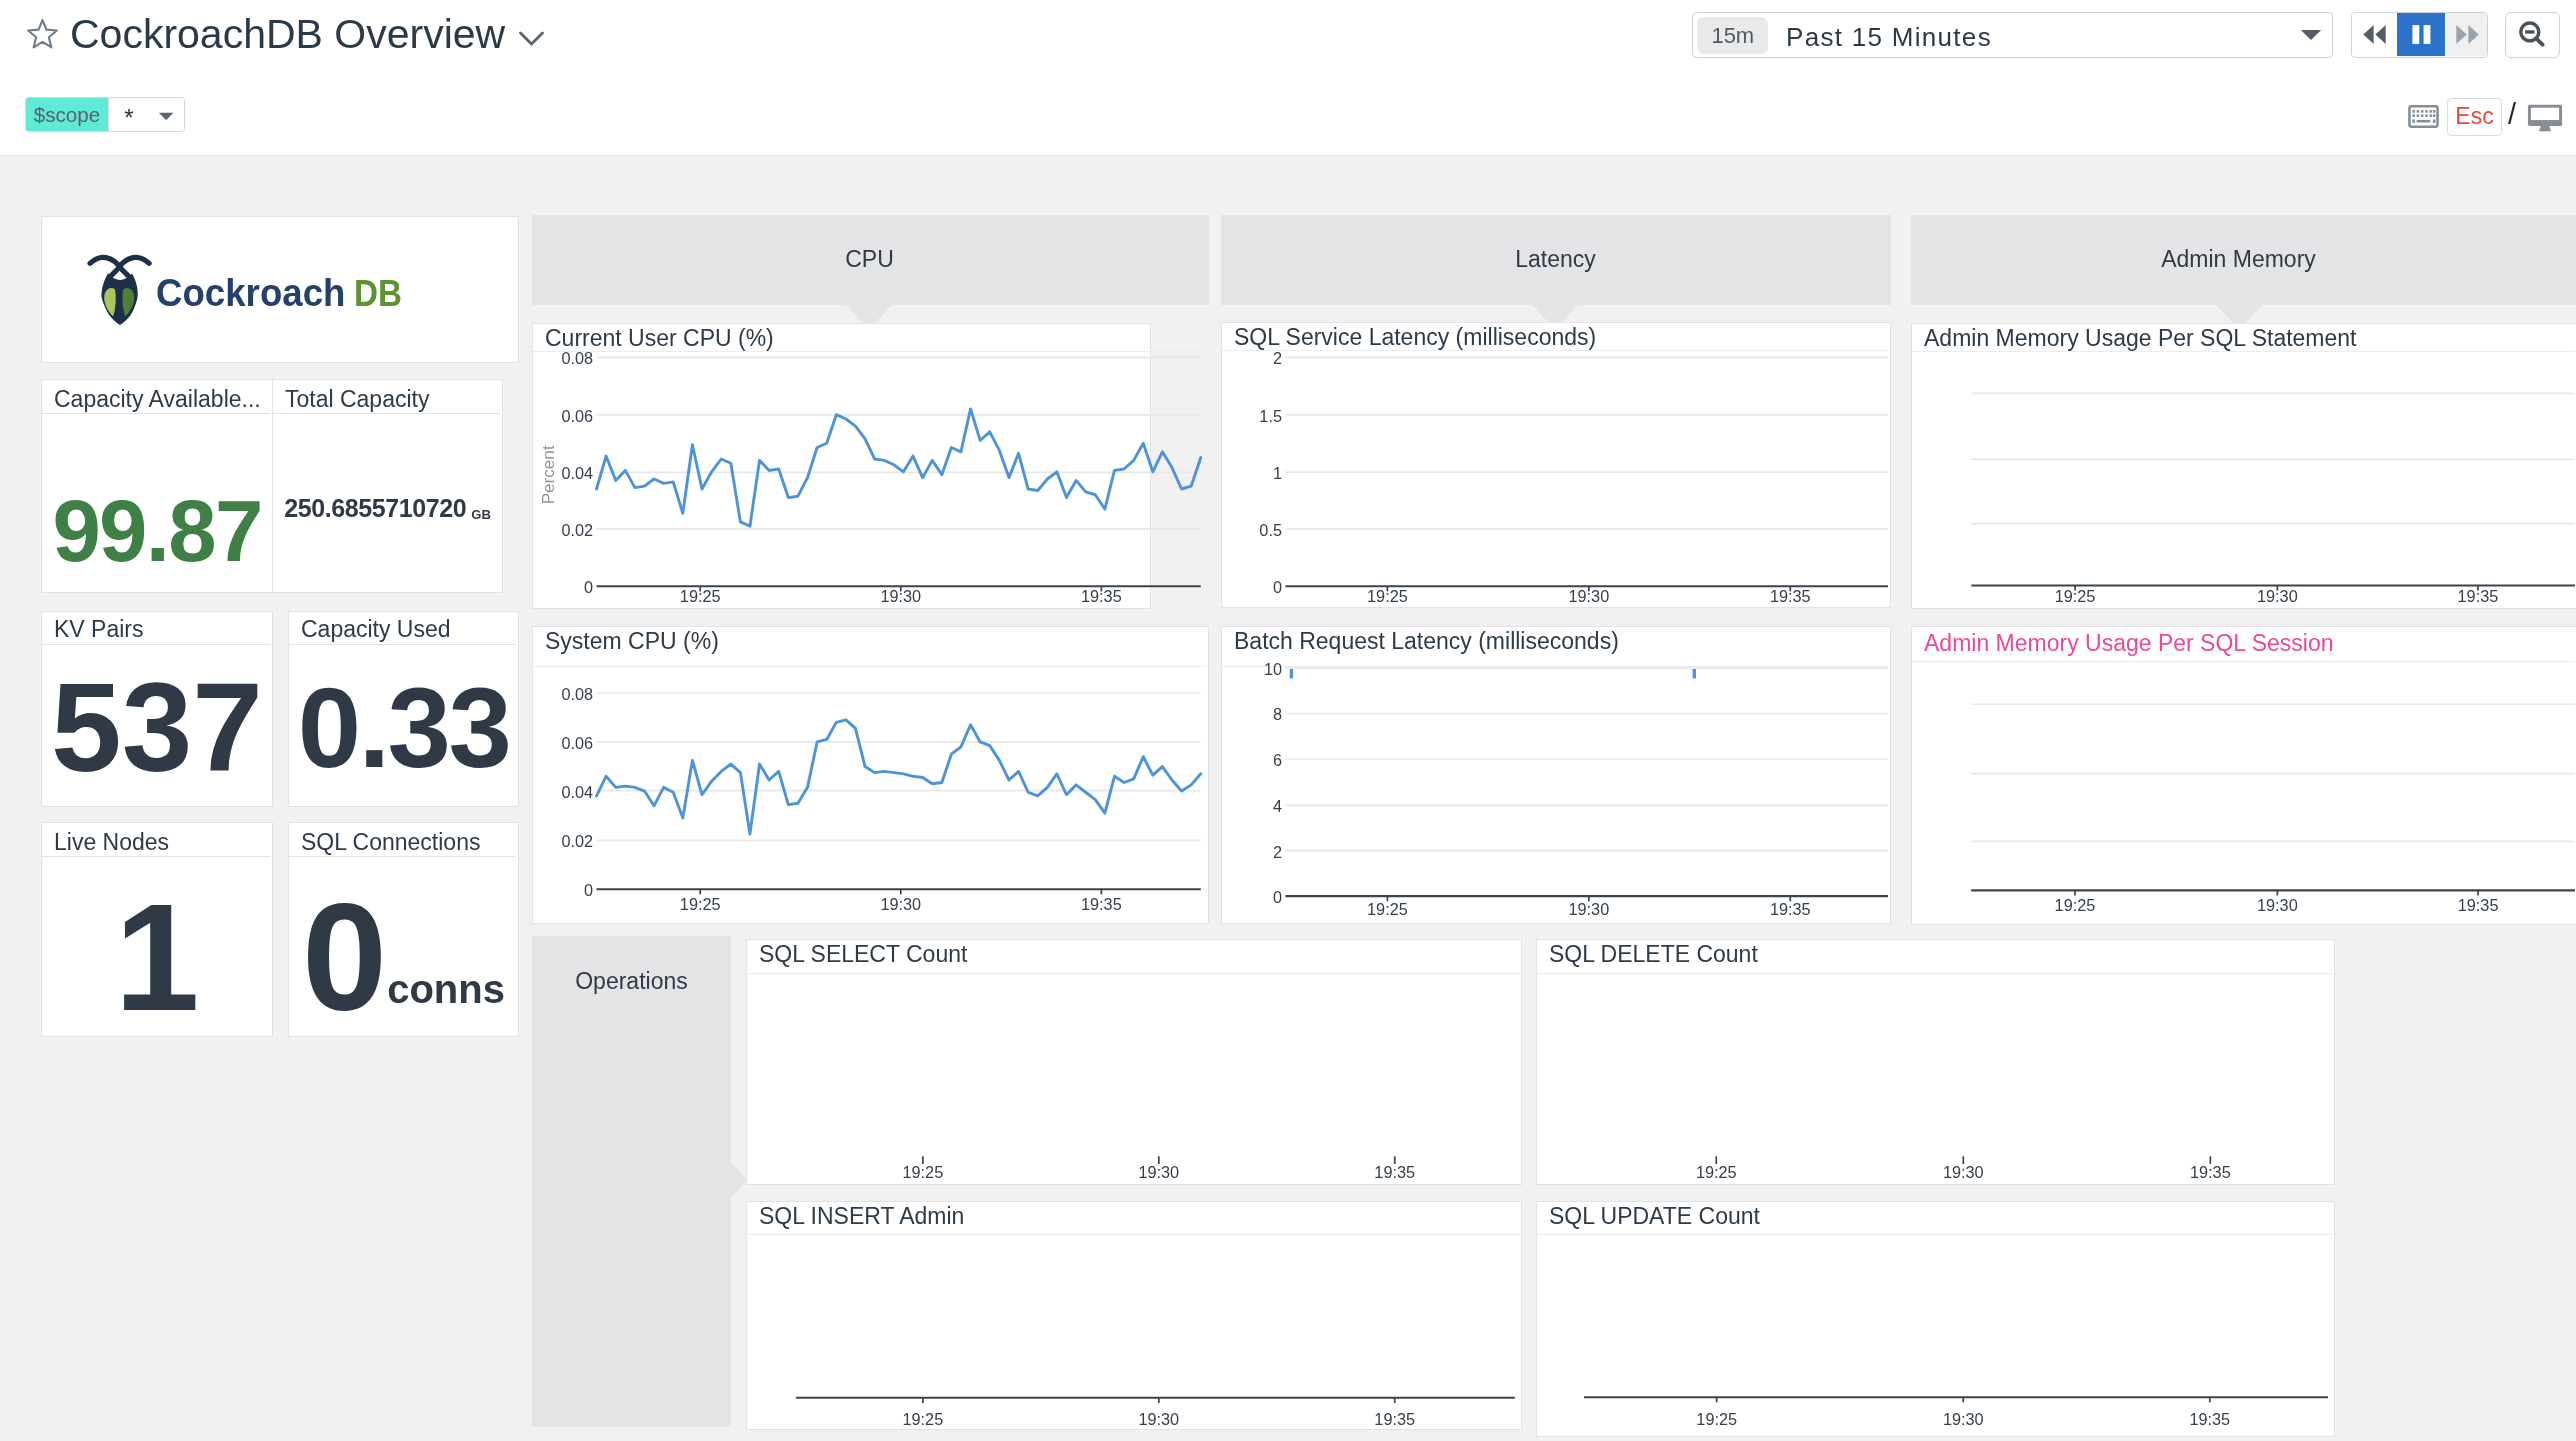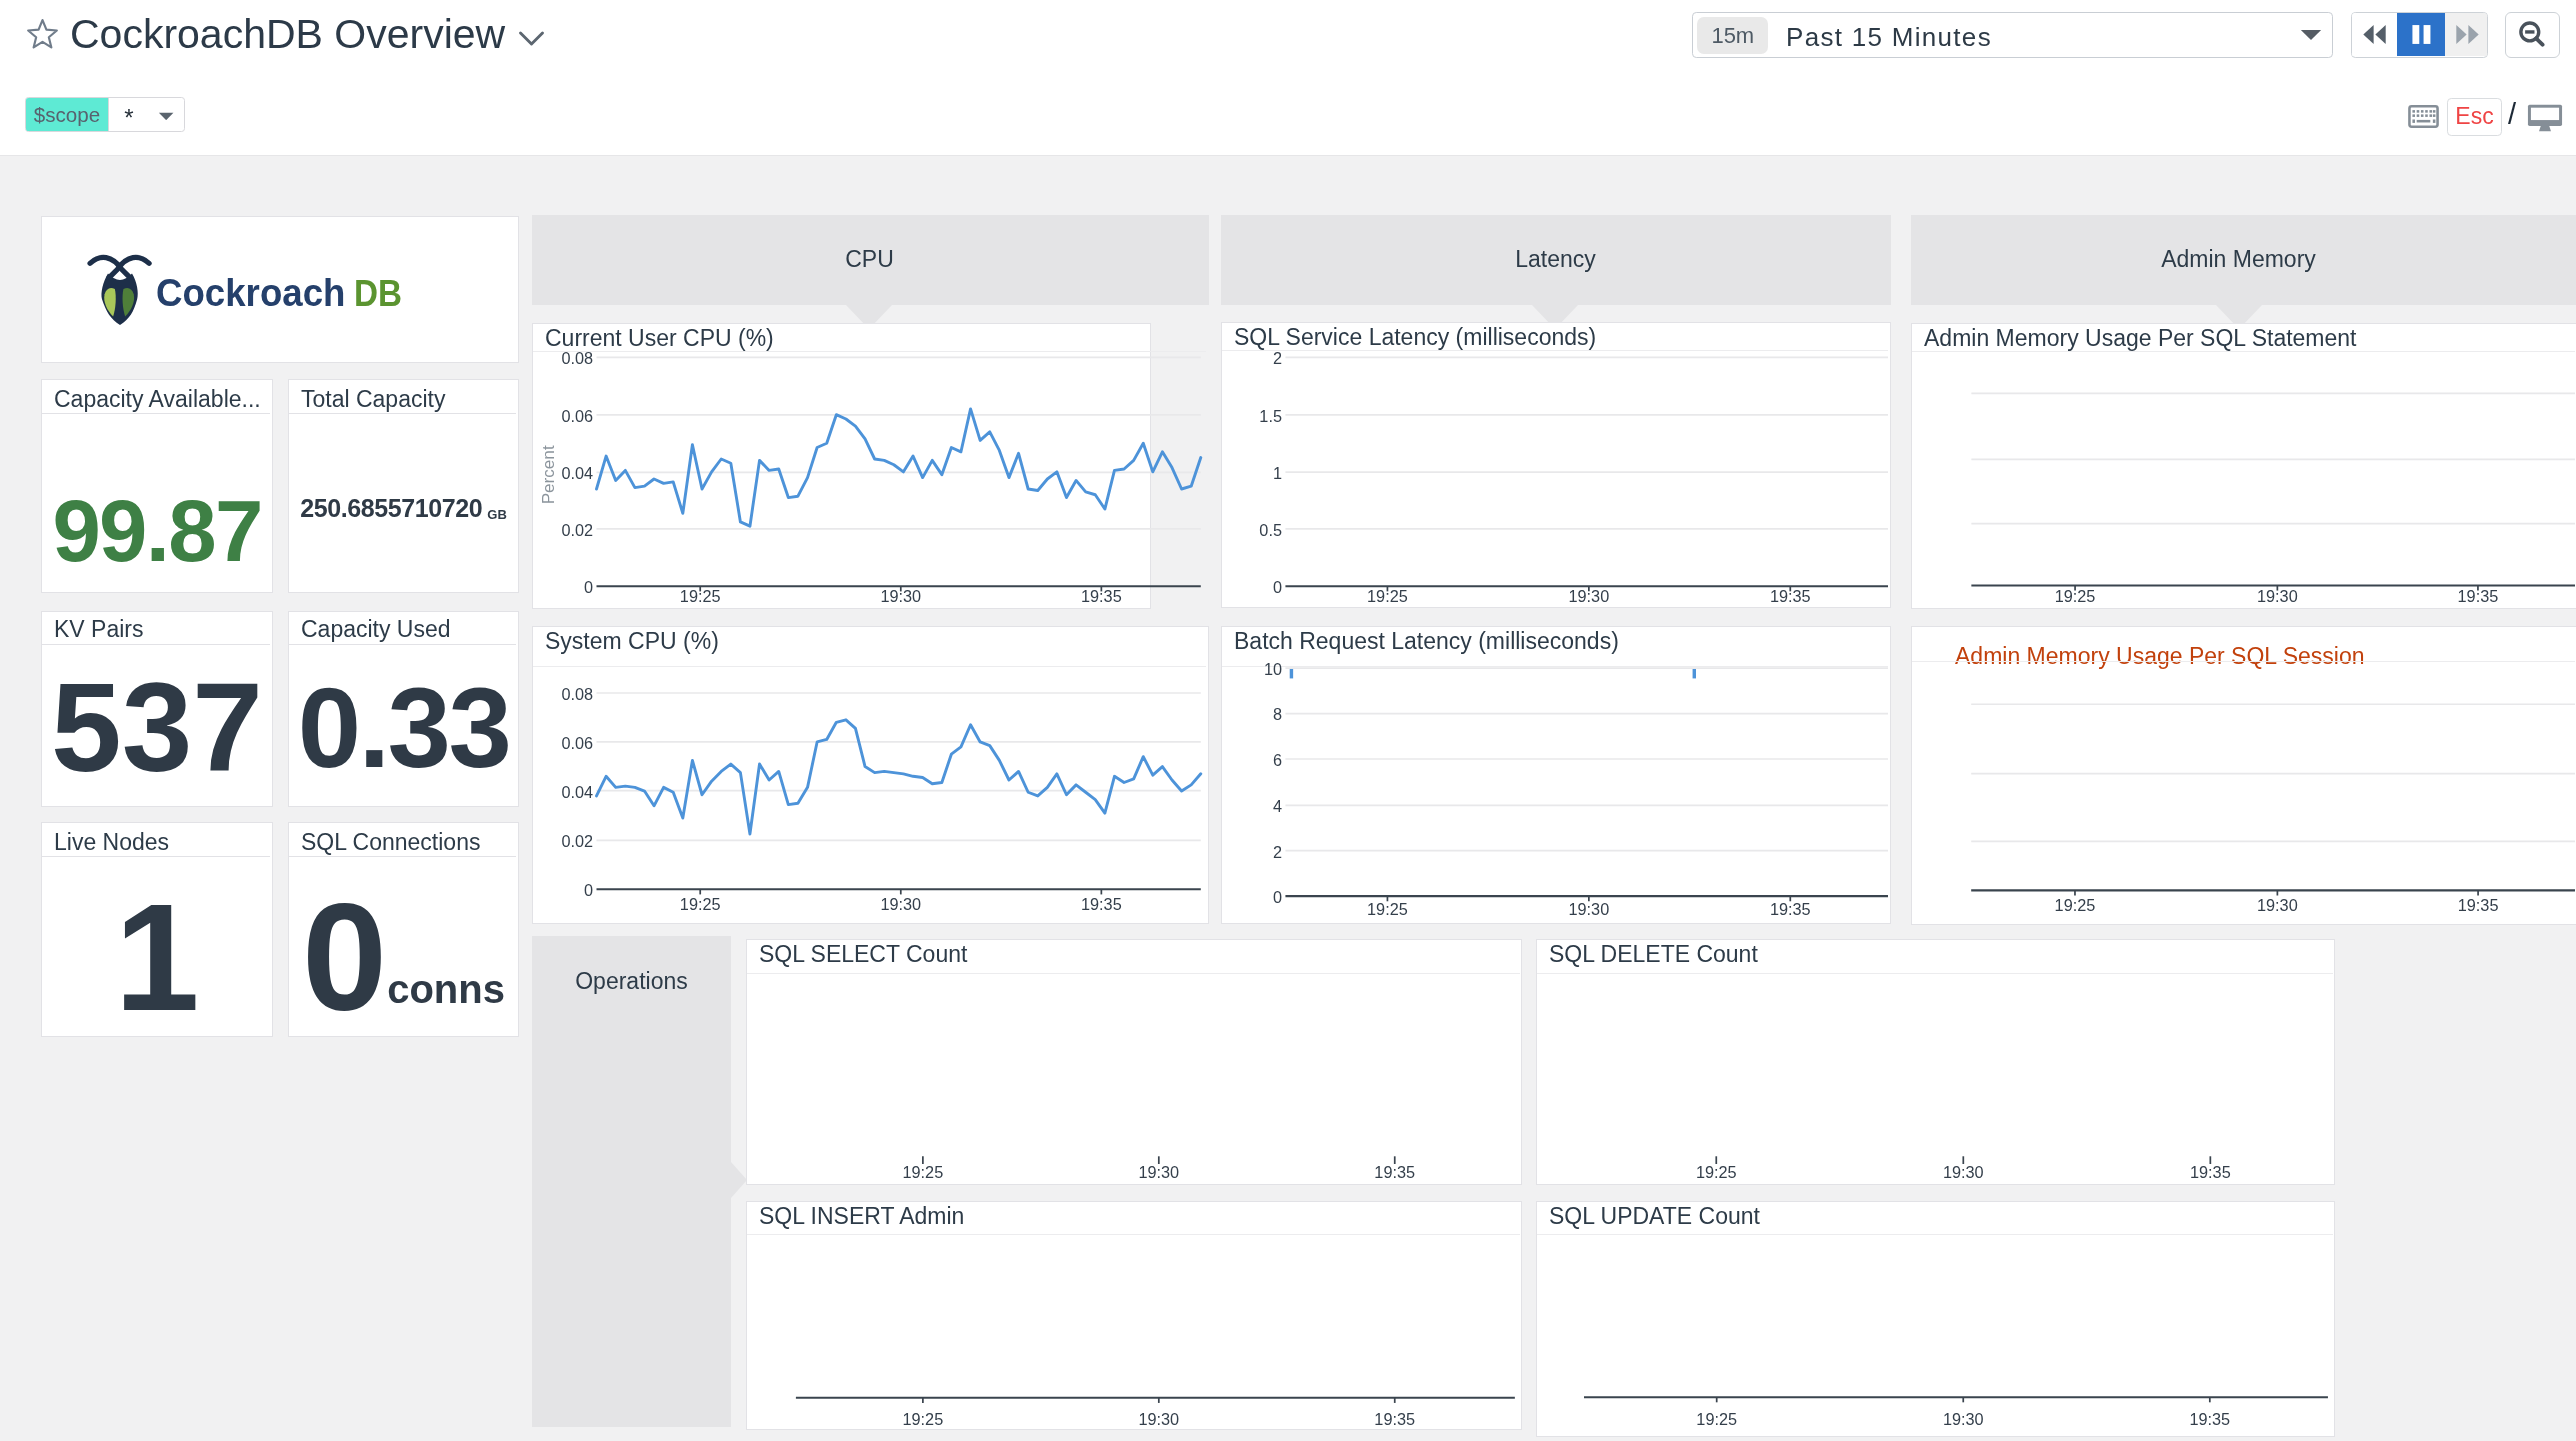--- a/index.html
+++ b/index.html
@@ -108,7 +108,7 @@
       <span style="font-size:87px;font-weight:bold;color:#3e8045;letter-spacing:-1.7px;margin-top:45px;">99.87</span>
     </div>
   </div>
-<div class="card" style="left:288px;top:379px;width:231px;height:214px;">
+<div class="card" style="left:272px;top:379px;width:231px;height:214px;">
     <div class="abs" style="left:12px;top:6px;font-size:23px;color:#2d3b48;white-space:nowrap;">Total Capacity</div>
     <div class="abs" style="left:0;top:33px;width:227px;border-top:1.7px solid #e2e2e6;"></div>
     <div class="abs" style="left:0;top:35px;width:100%;height:176px;padding-top:11px;display:flex;align-items:center;justify-content:center;">

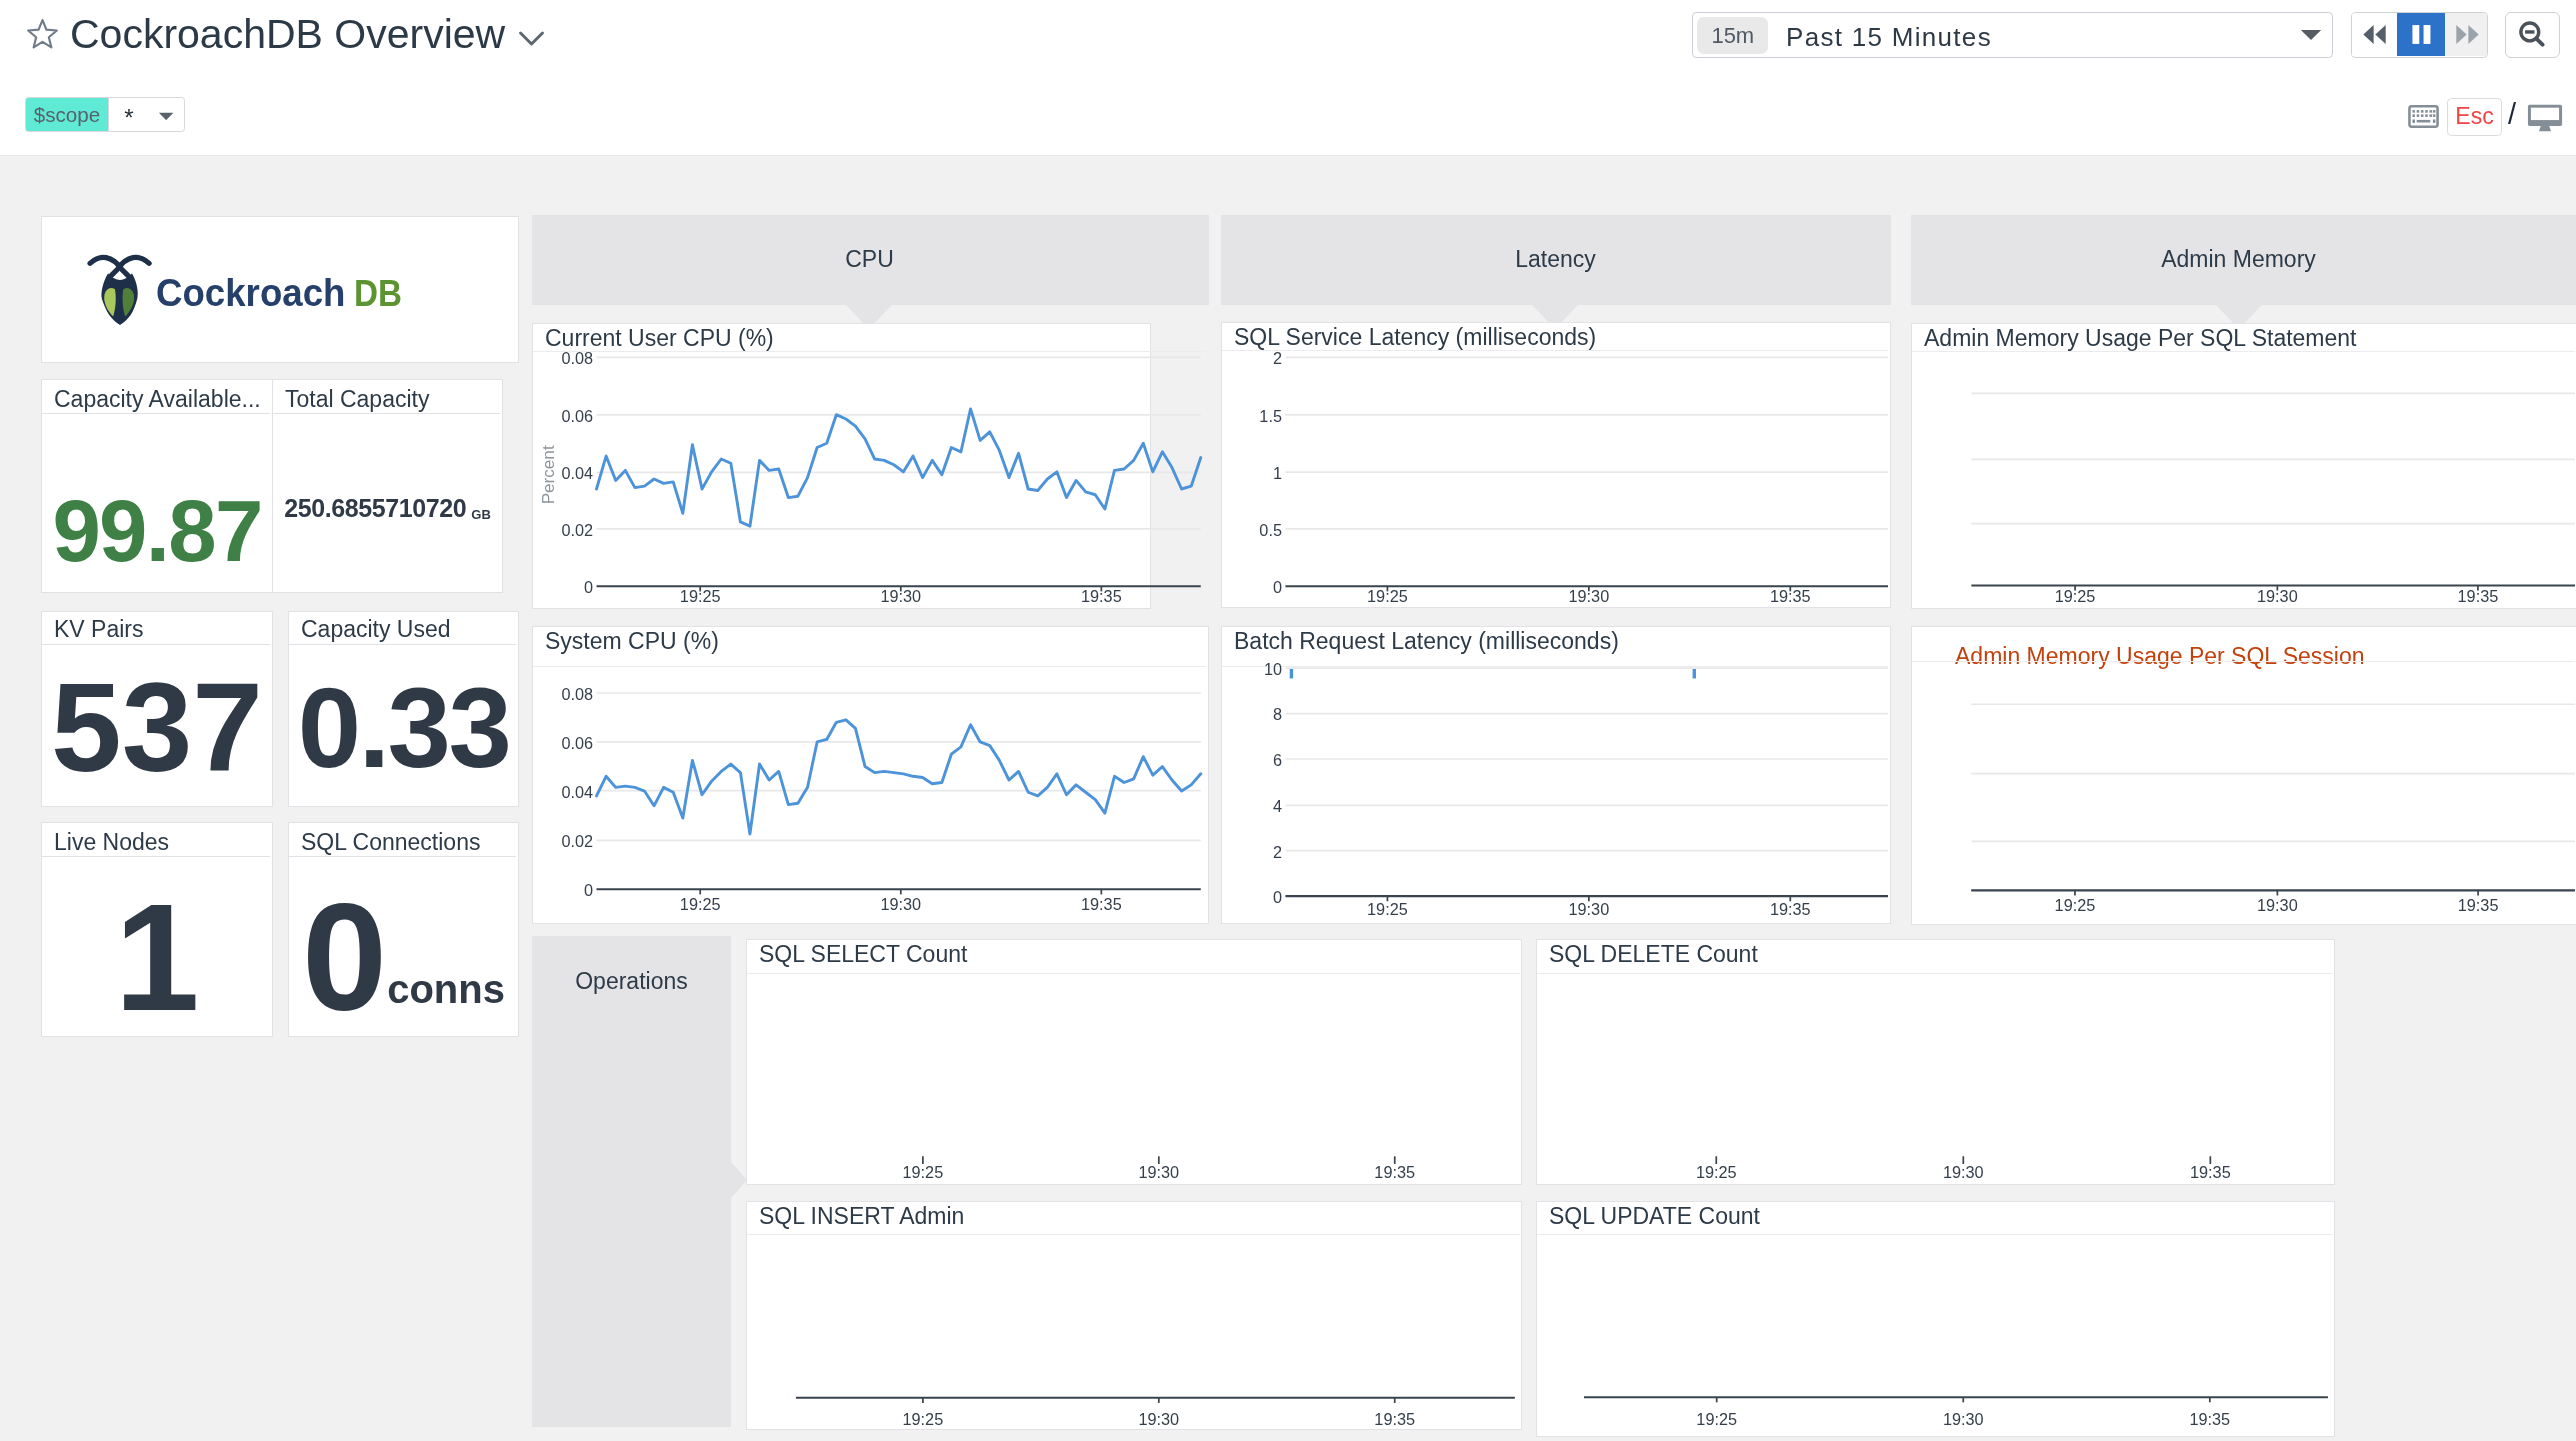--- a/index.html
+++ b/index.html
@@ -269,7 +269,7 @@
     </svg>
   </div>
 <div class="card" style="left:1911px;top:626px;width:666px;height:299px;">
-    <div class="abs" style="left:12px;top:16px;font-size:23px;color:#c2410c;margin-left:31px;">Admin Memory Usage Per SQL Session</div>
+    <div class="abs" style="left:12px;top:3px;font-size:23px;color:#ec4899;">Admin Memory Usage Per SQL Session</div>
     <div class="abs" style="left:0;top:34px;width:663px;border-top:1.7px solid #ececee;"></div>
     <svg class="abs" style="left:0;top:0;" width="663" height="296" viewBox="2229 730 773 345">
       <line x1="2298" y1="820" x2="3004" y2="820" stroke="#e8e8ea" stroke-width="2"></line>

